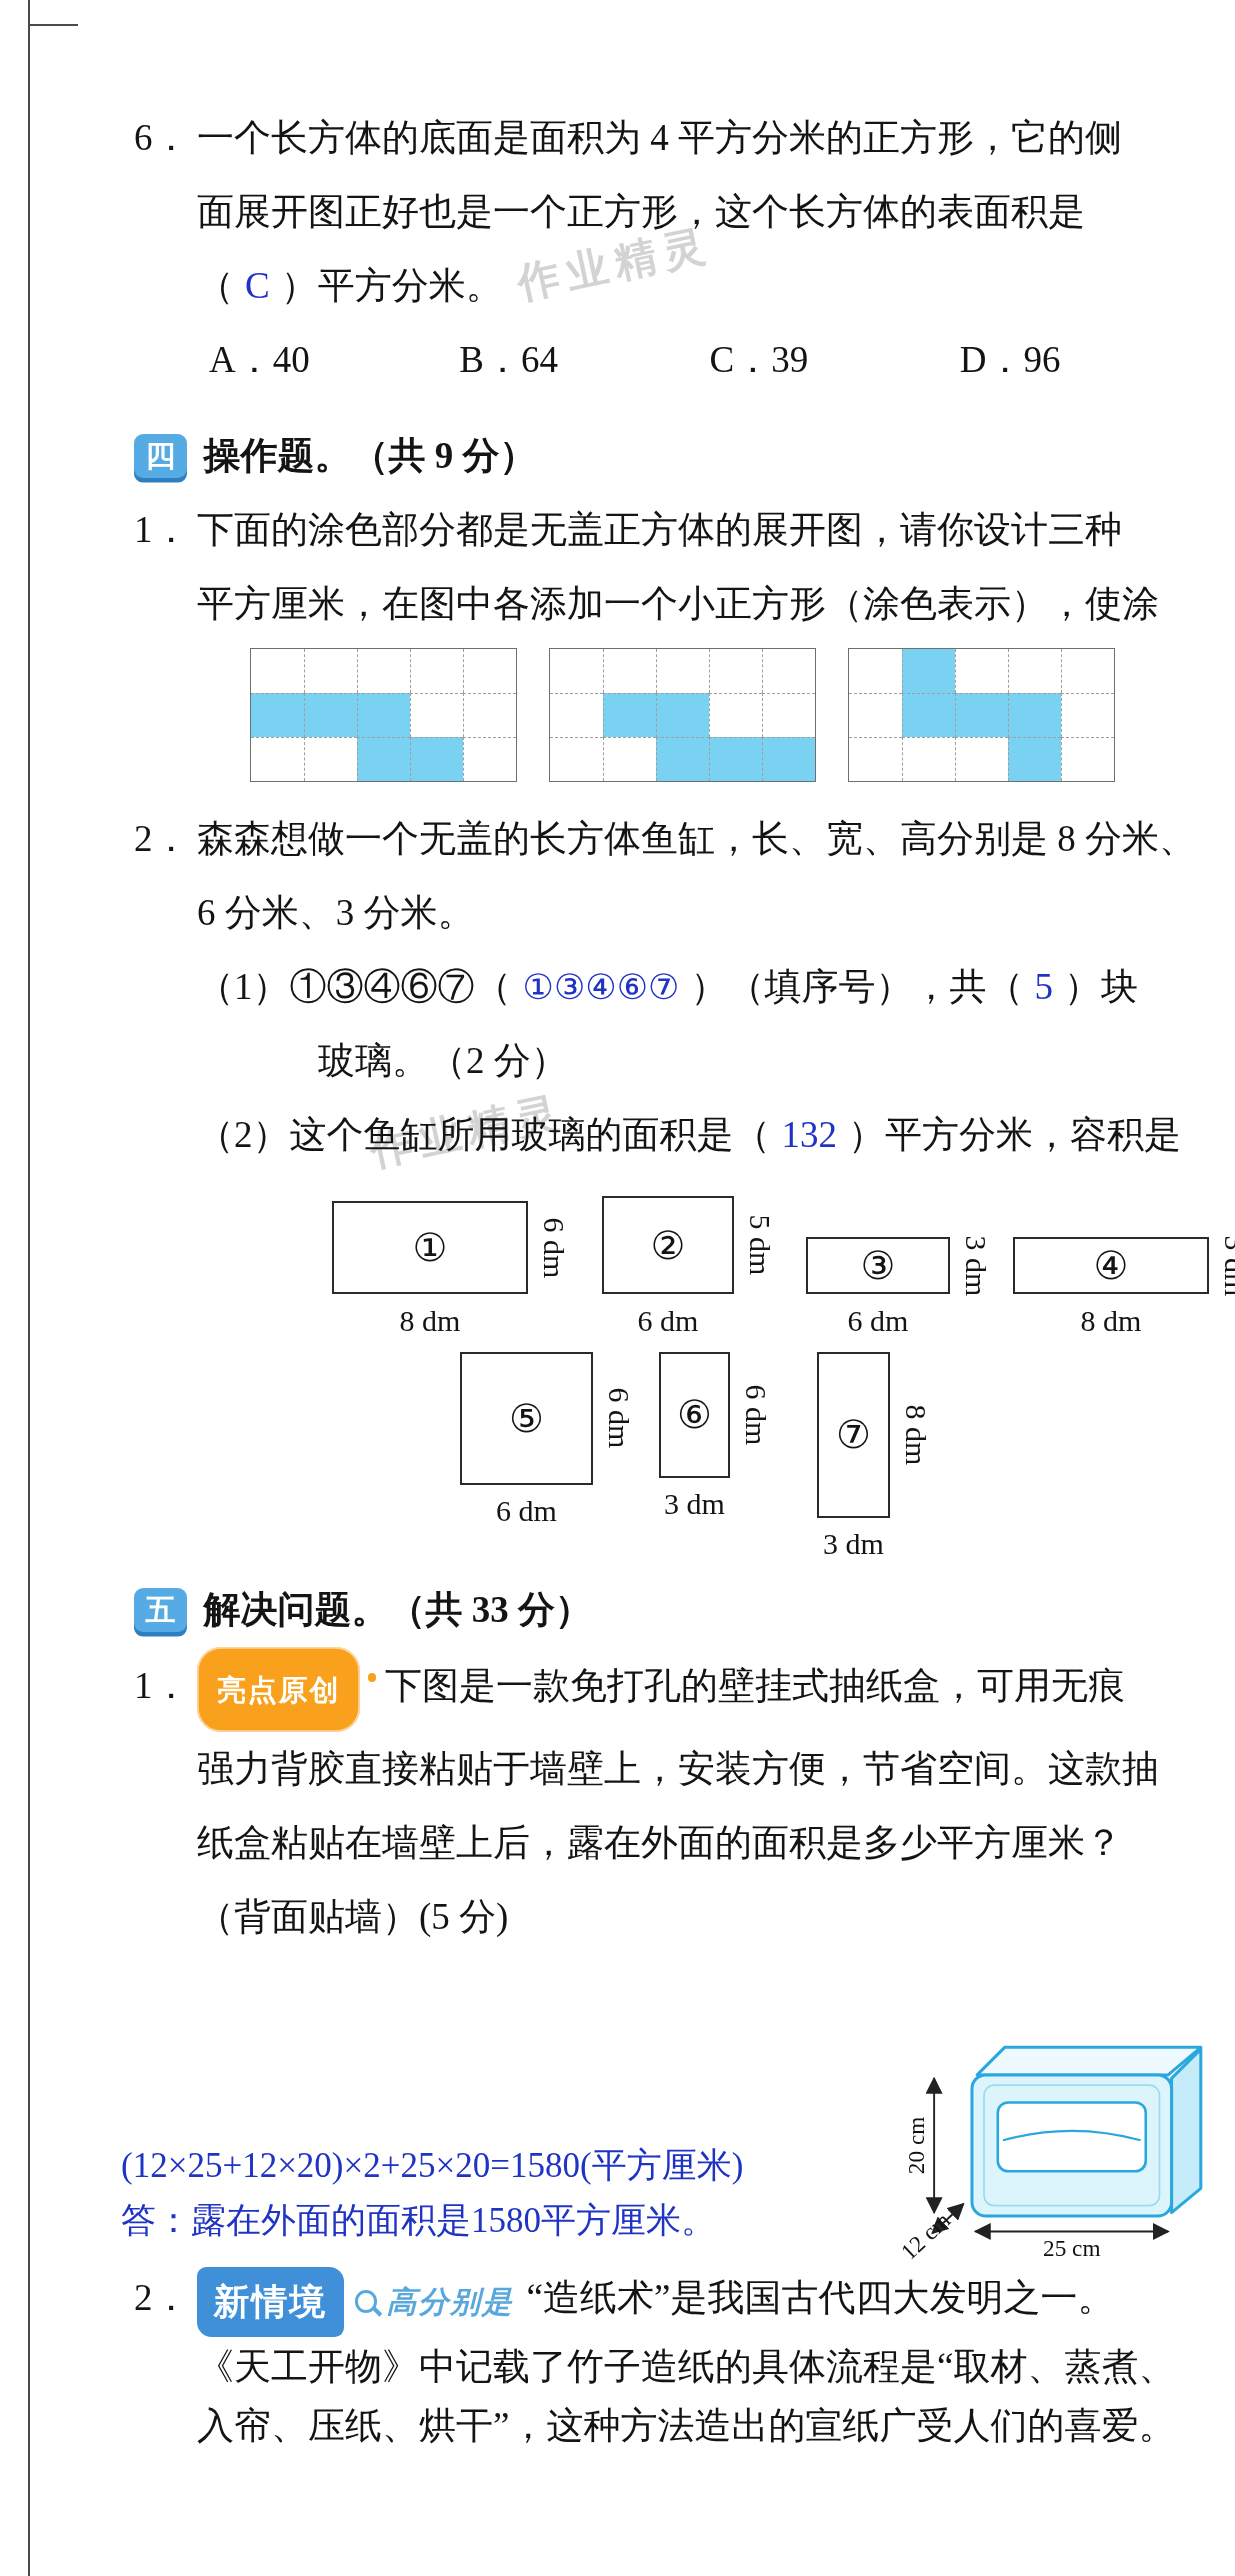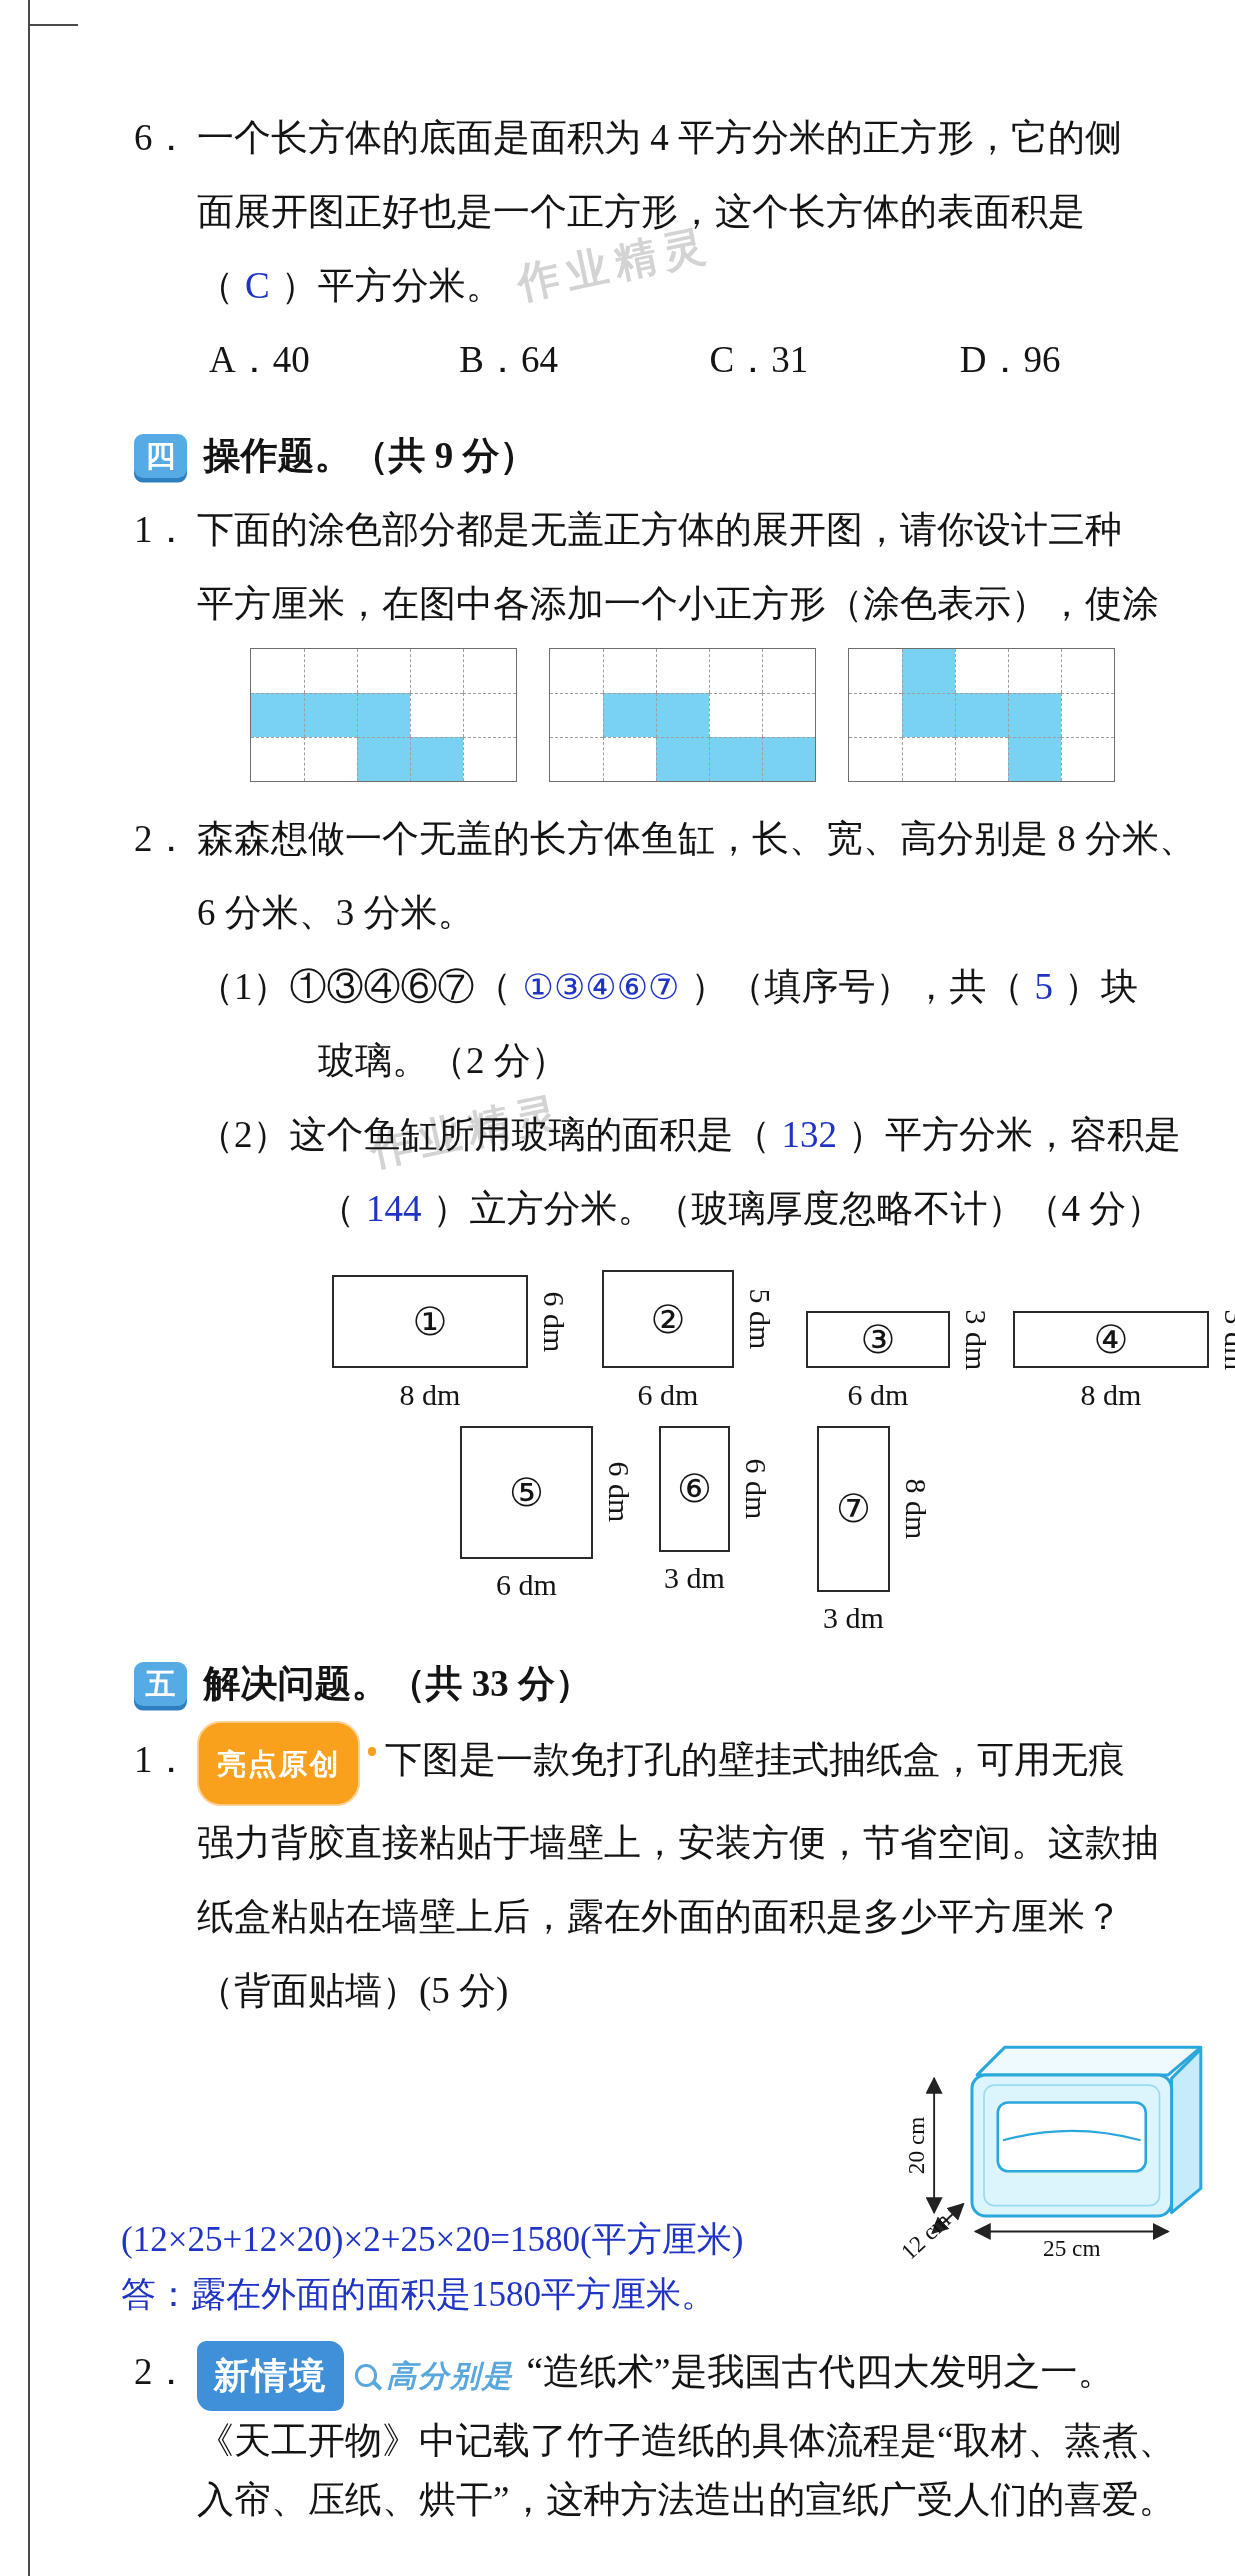--- a/index.html
+++ b/index.html
@@ -95,7 +95,7 @@
       <div class="line ind1 options">
         <span class="opt">A．40</span>
         <span class="opt">B．64</span>
-        <span class="opt">C．31</span>
+        <span class="opt">C．39</span>
         <span class="opt">D．96</span>
       </div>
     </section>

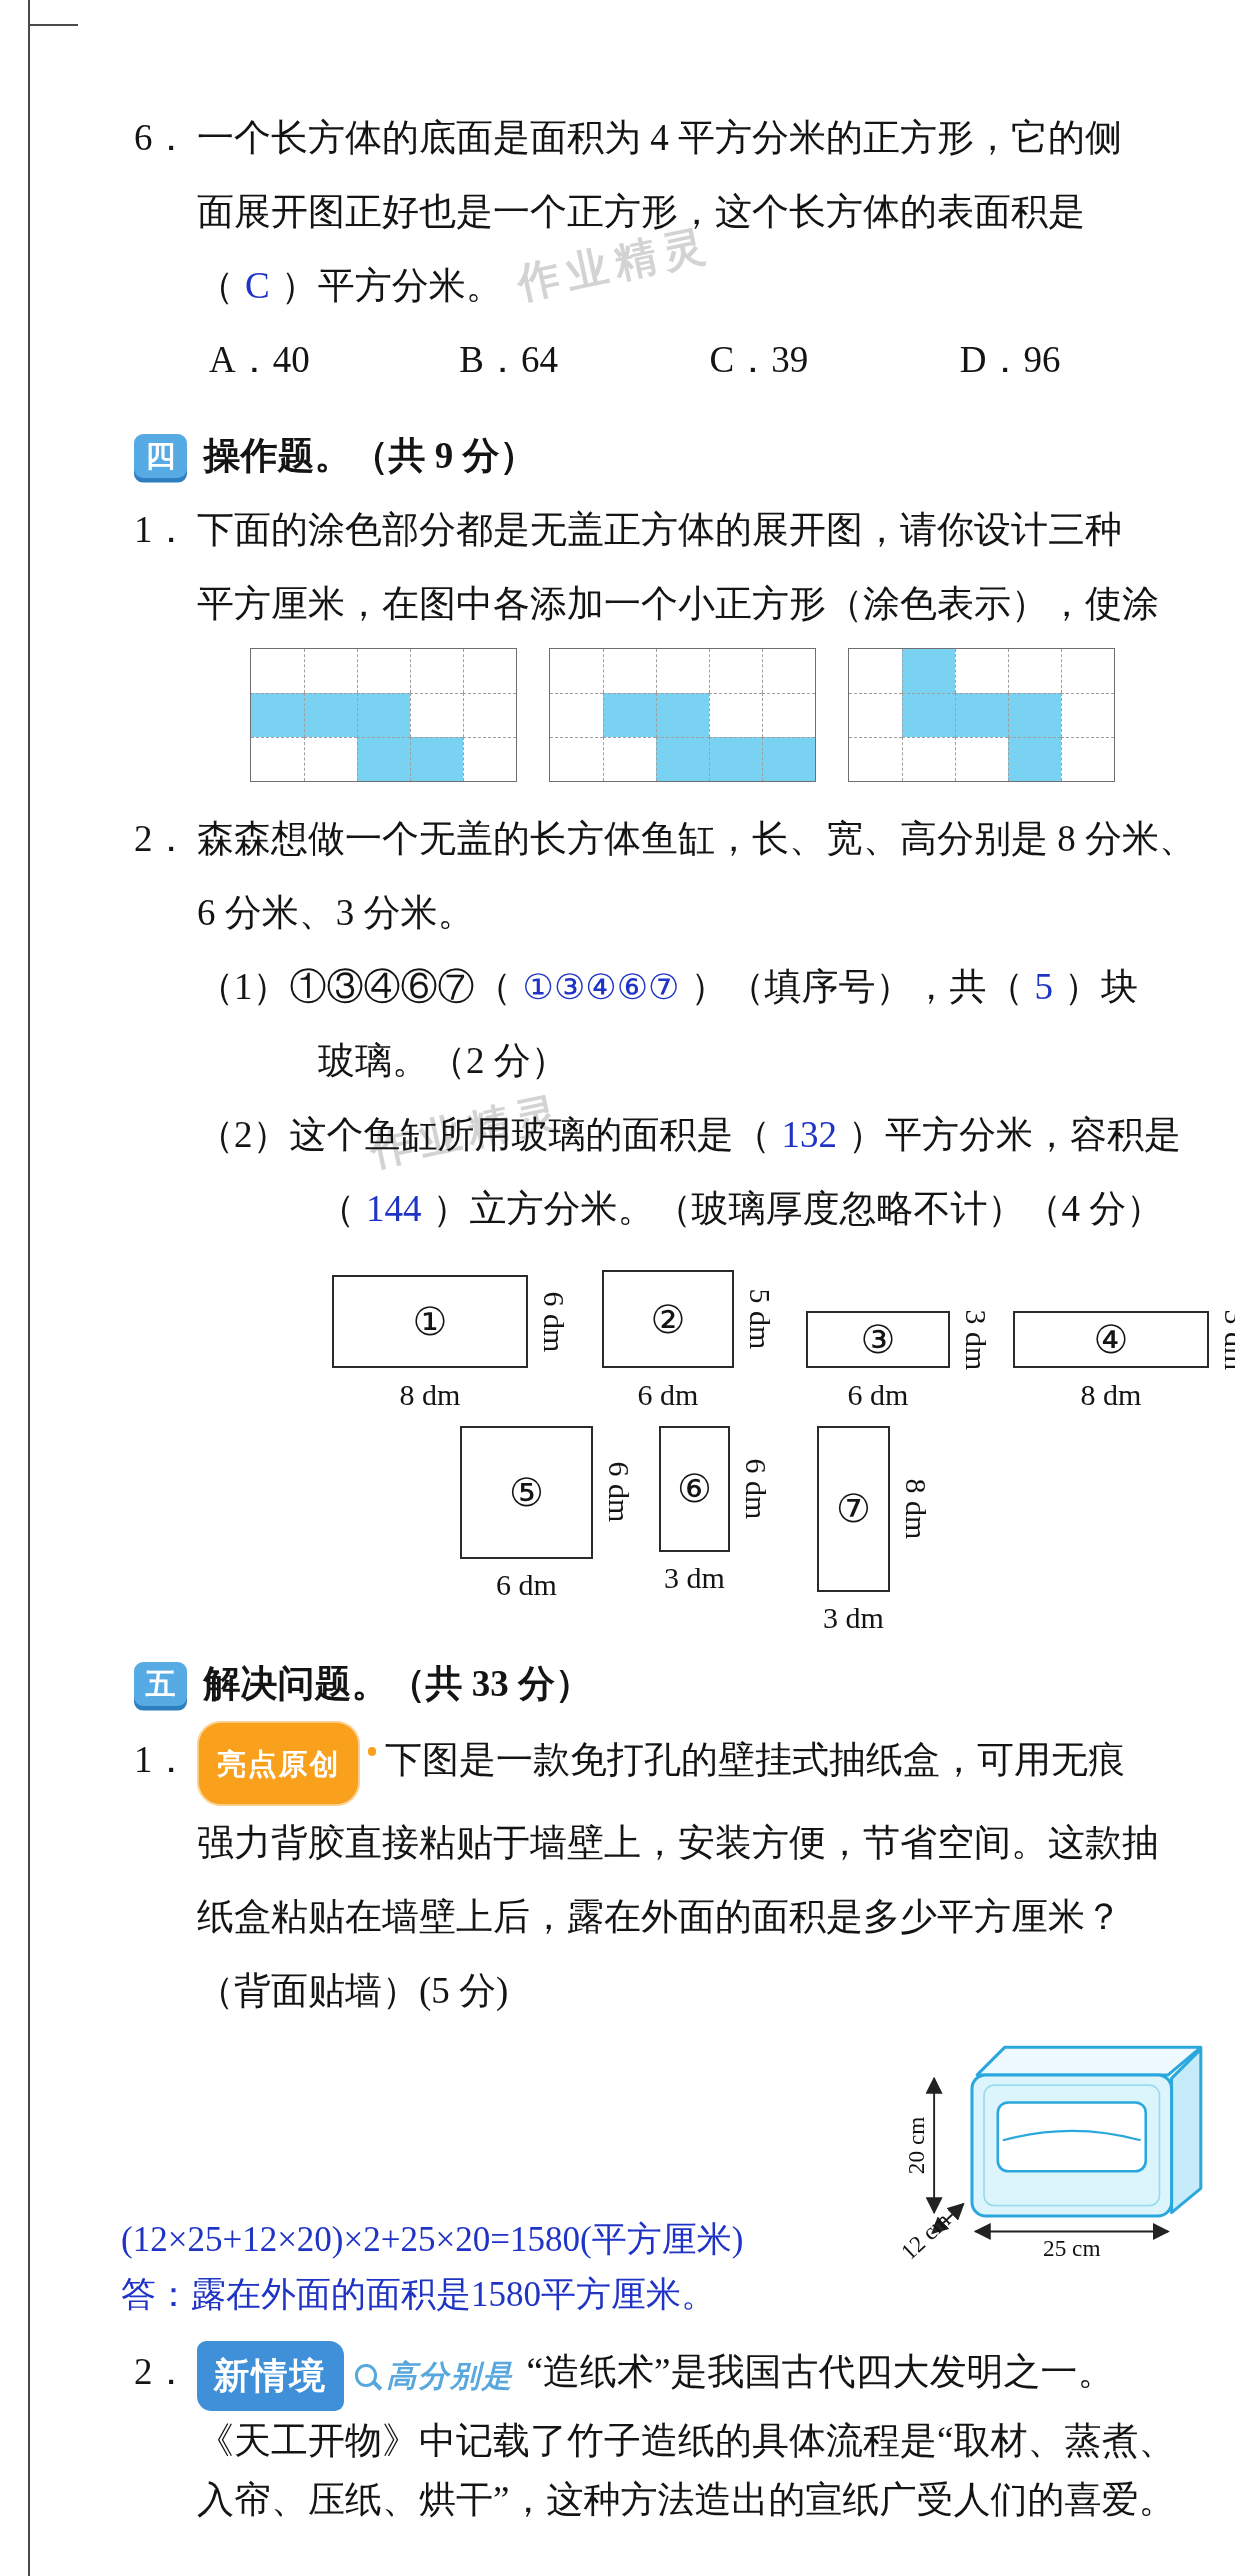--- a/index.html
+++ b/index.html
@@ -169,7 +169,6 @@
       <div class="line ind1"><span>（1）</span><span>①③④⑥⑦（</span><span class="blue circ-nums pad">①③④⑥⑦</span><span>）（填序号），共（</span><span class="blue pad">5</span><span>）块</span></div>
       <div class="line ind2">玻璃。（2 分）</div>
       <div class="line ind1"><span>（2）</span><span>这个鱼缸所用玻璃的面积是（</span><span class="blue pad">132</span><span>）平方分米，容积是</span></div>
-      <div class="line ind2"><span>（</span><span class="blue pad">144</span><span>）立方分米。（玻璃厚度忽略不计）（4 分）</span></div>
 
       <div class="glass-row row1">
         <div class="glass-item g1">

